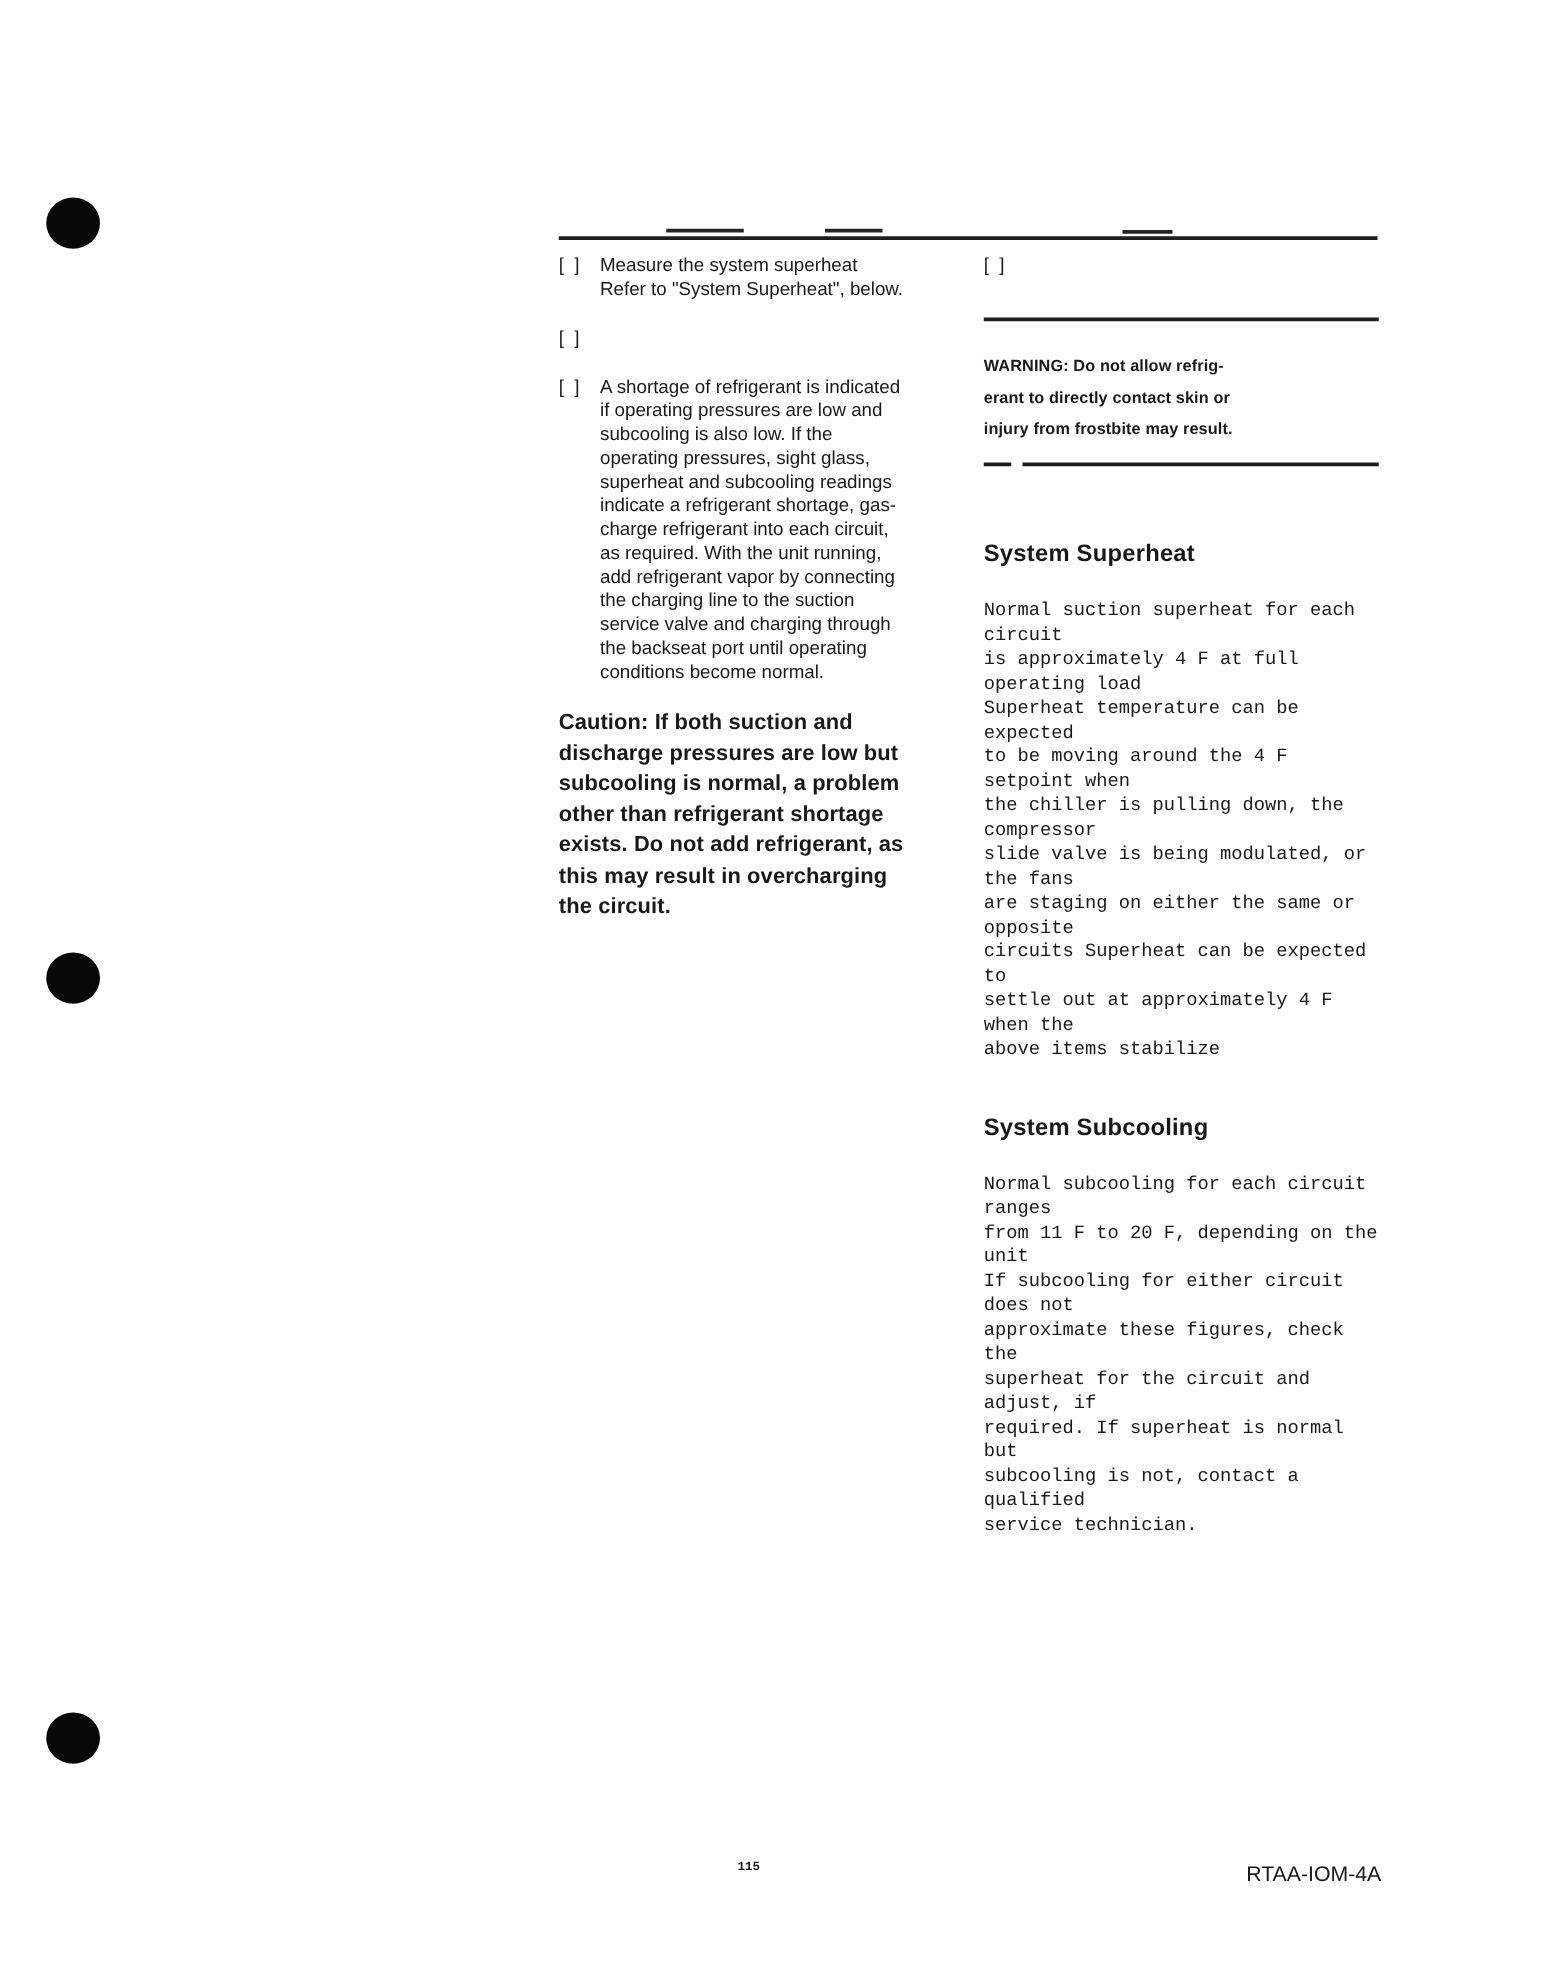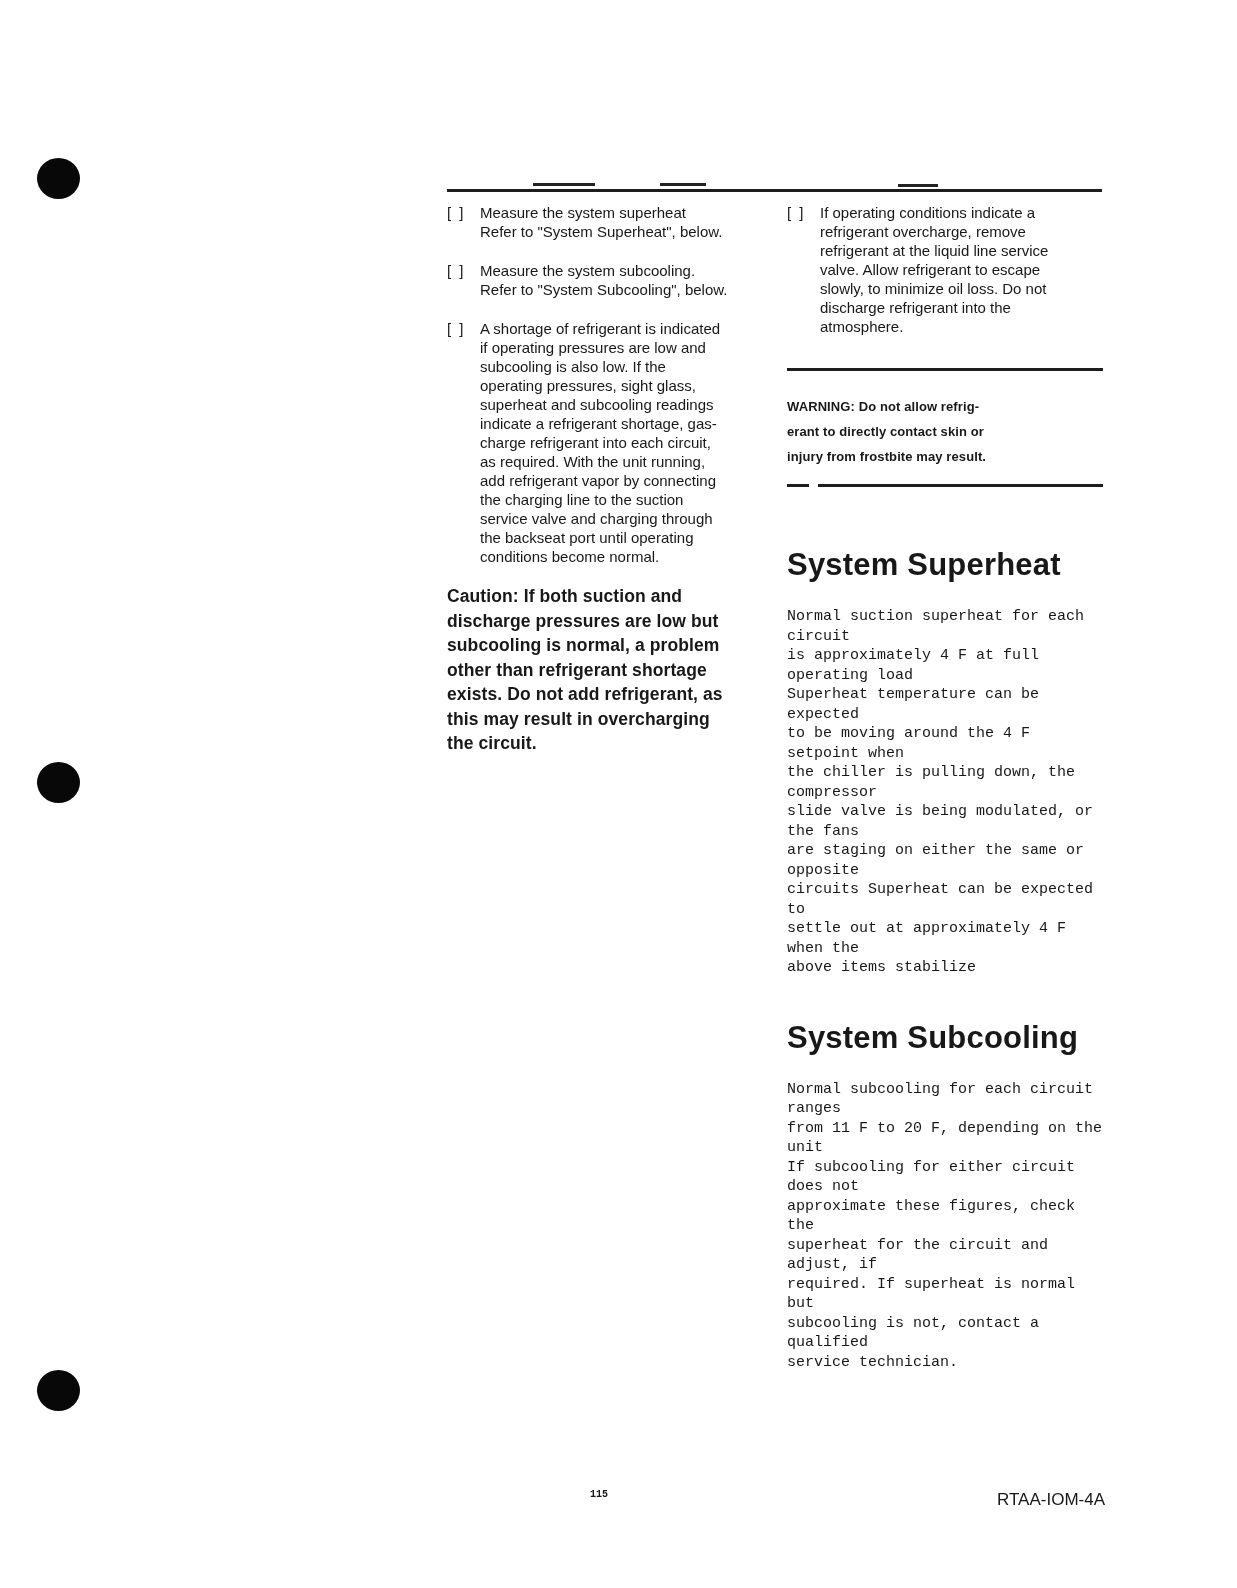--- a/index.html
+++ b/index.html
@@ -134,13 +134,6 @@
 
     <div class="check-item">
       <span class="marker">[ ]</span>
-      <span class="txt pre">If operating conditions indicate a
-refrigerant overcharge, remove
-refrigerant at the liquid line service
-valve. Allow refrigerant to escape
-slowly, to minimize oil loss. Do not
-discharge refrigerant into the
-atmosphere.</span>
     </div>
 
     <div class="divider warning-rule-top"></div>

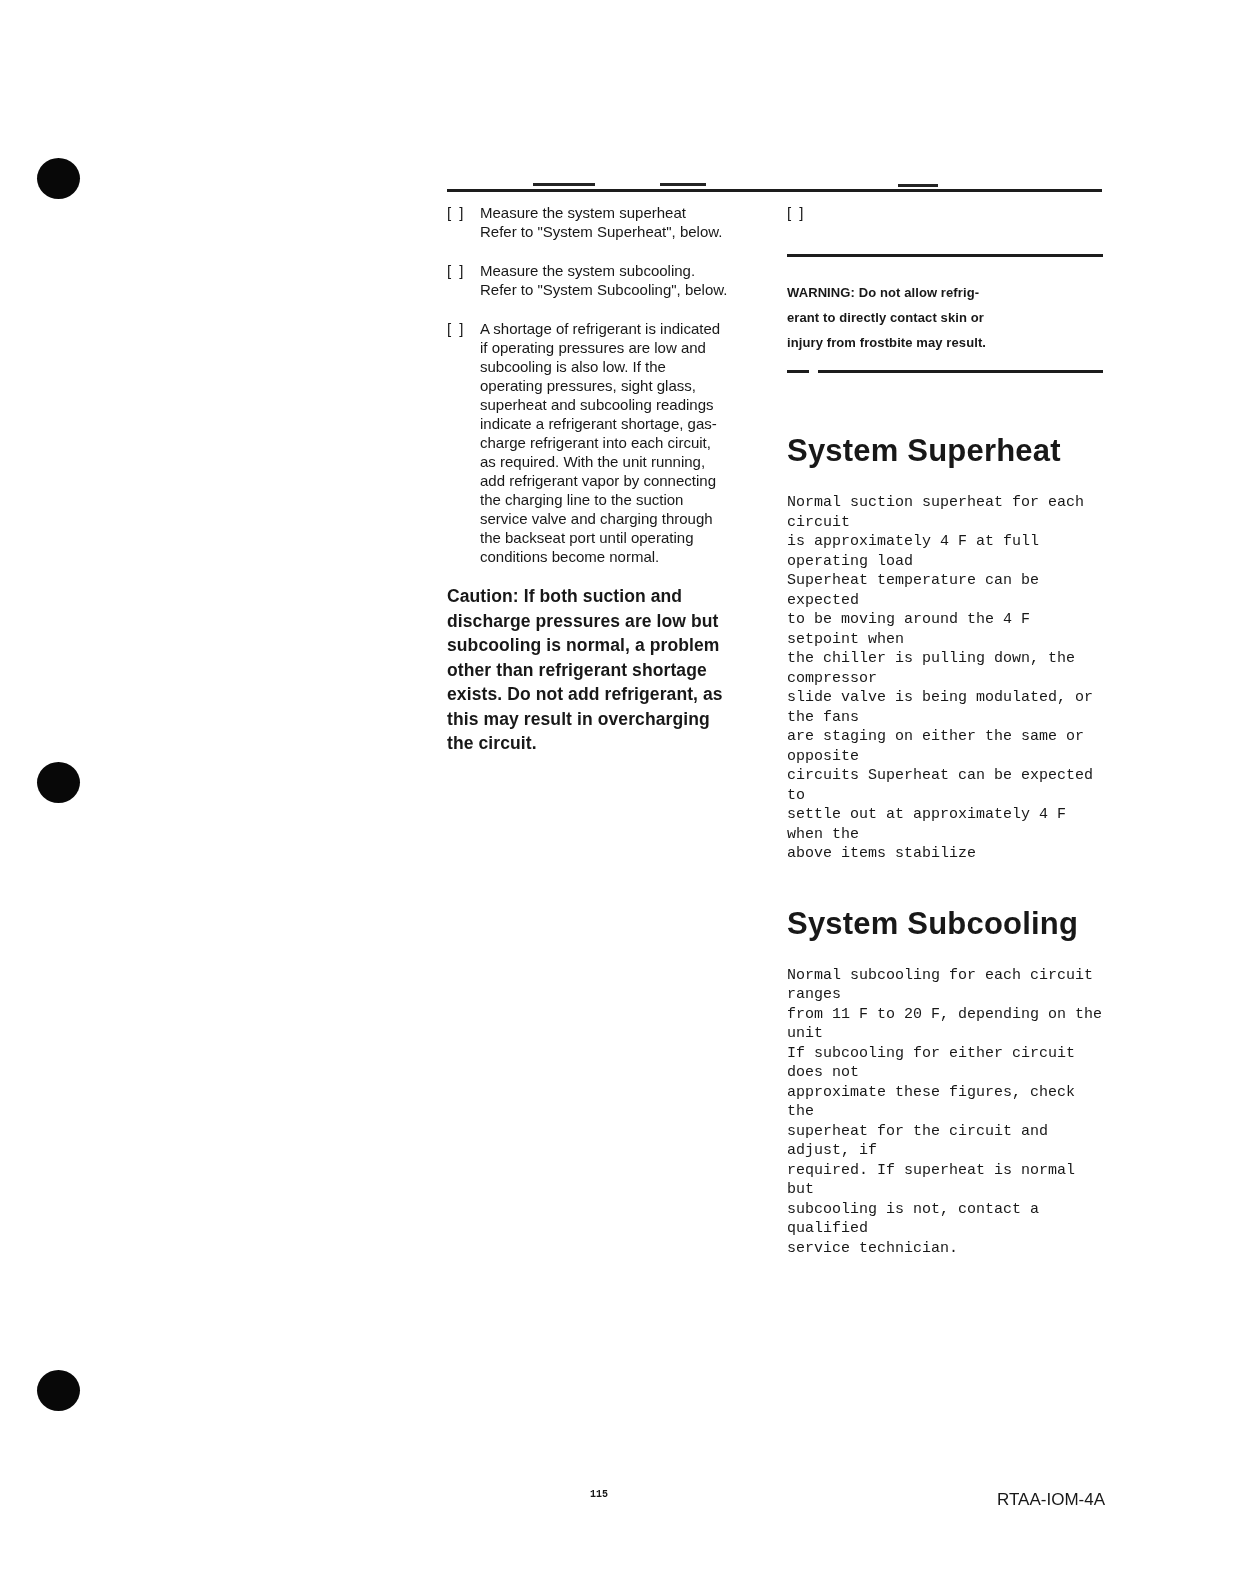--- a/index.html
+++ b/index.html
@@ -98,8 +98,6 @@
 
     <div class="check-item">
       <span class="marker">[ ]</span>
-      <span class="txt pre">Measure the system subcooling.
-Refer to "System Subcooling", below.</span>
     </div>
 
     <div class="check-item last-left">

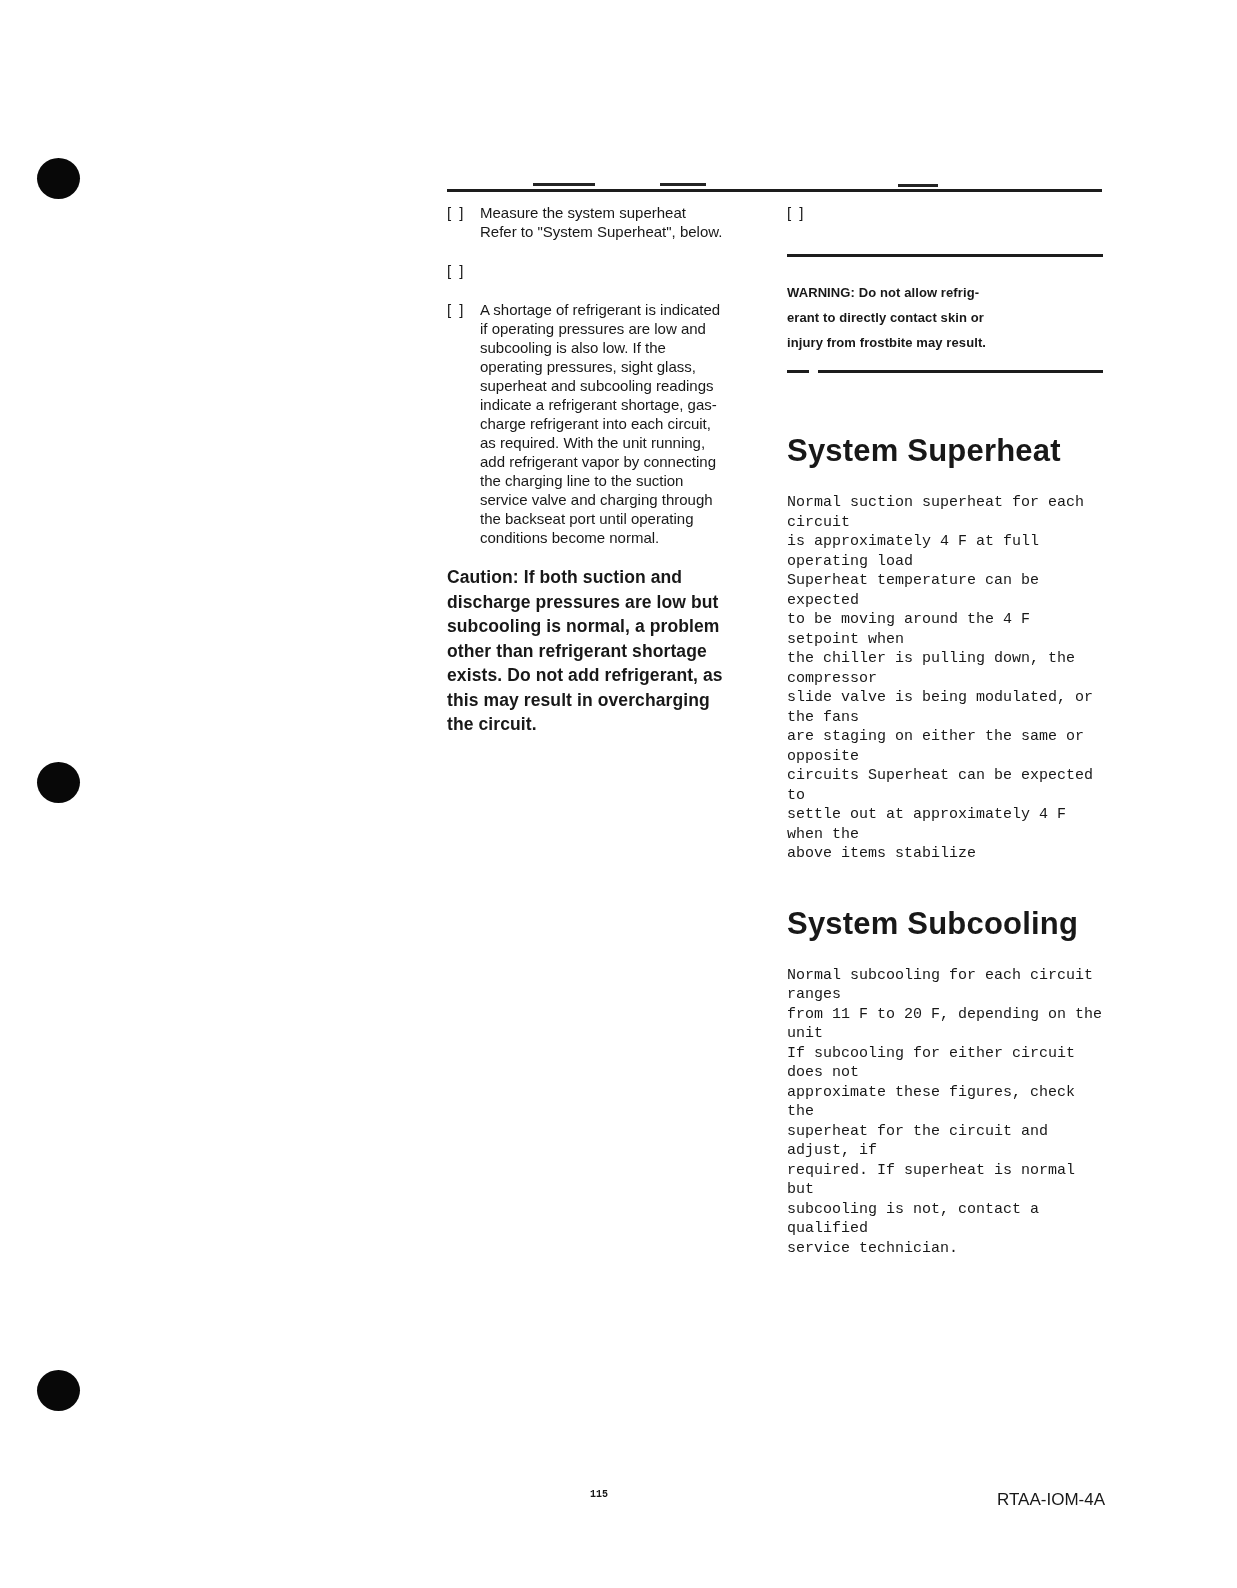--- a/index.html
+++ b/index.html
@@ -56,7 +56,7 @@
   }
 
   .section-title {
-    font-size:31px;
+    font-size:19px;
     font-weight:bold;
     margin:0;
     letter-spacing:.2px;

